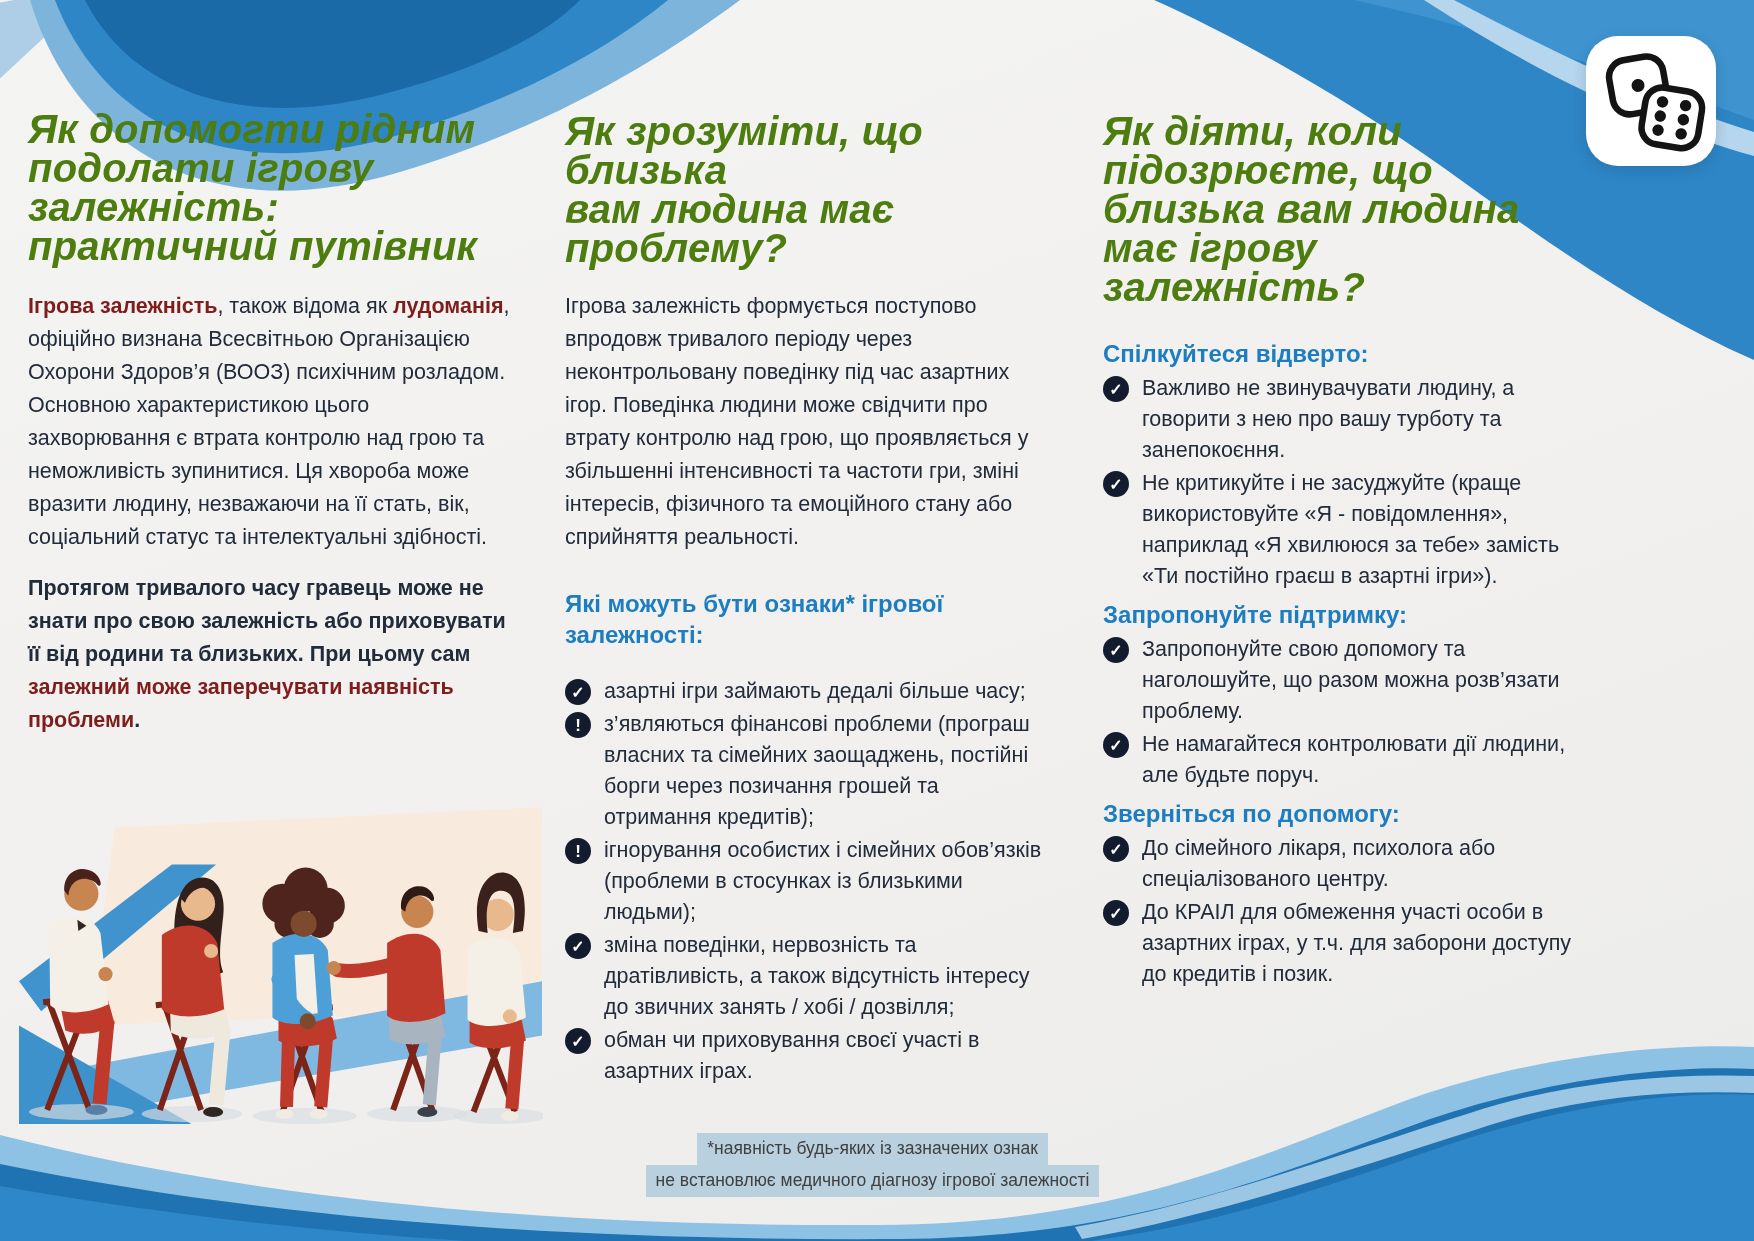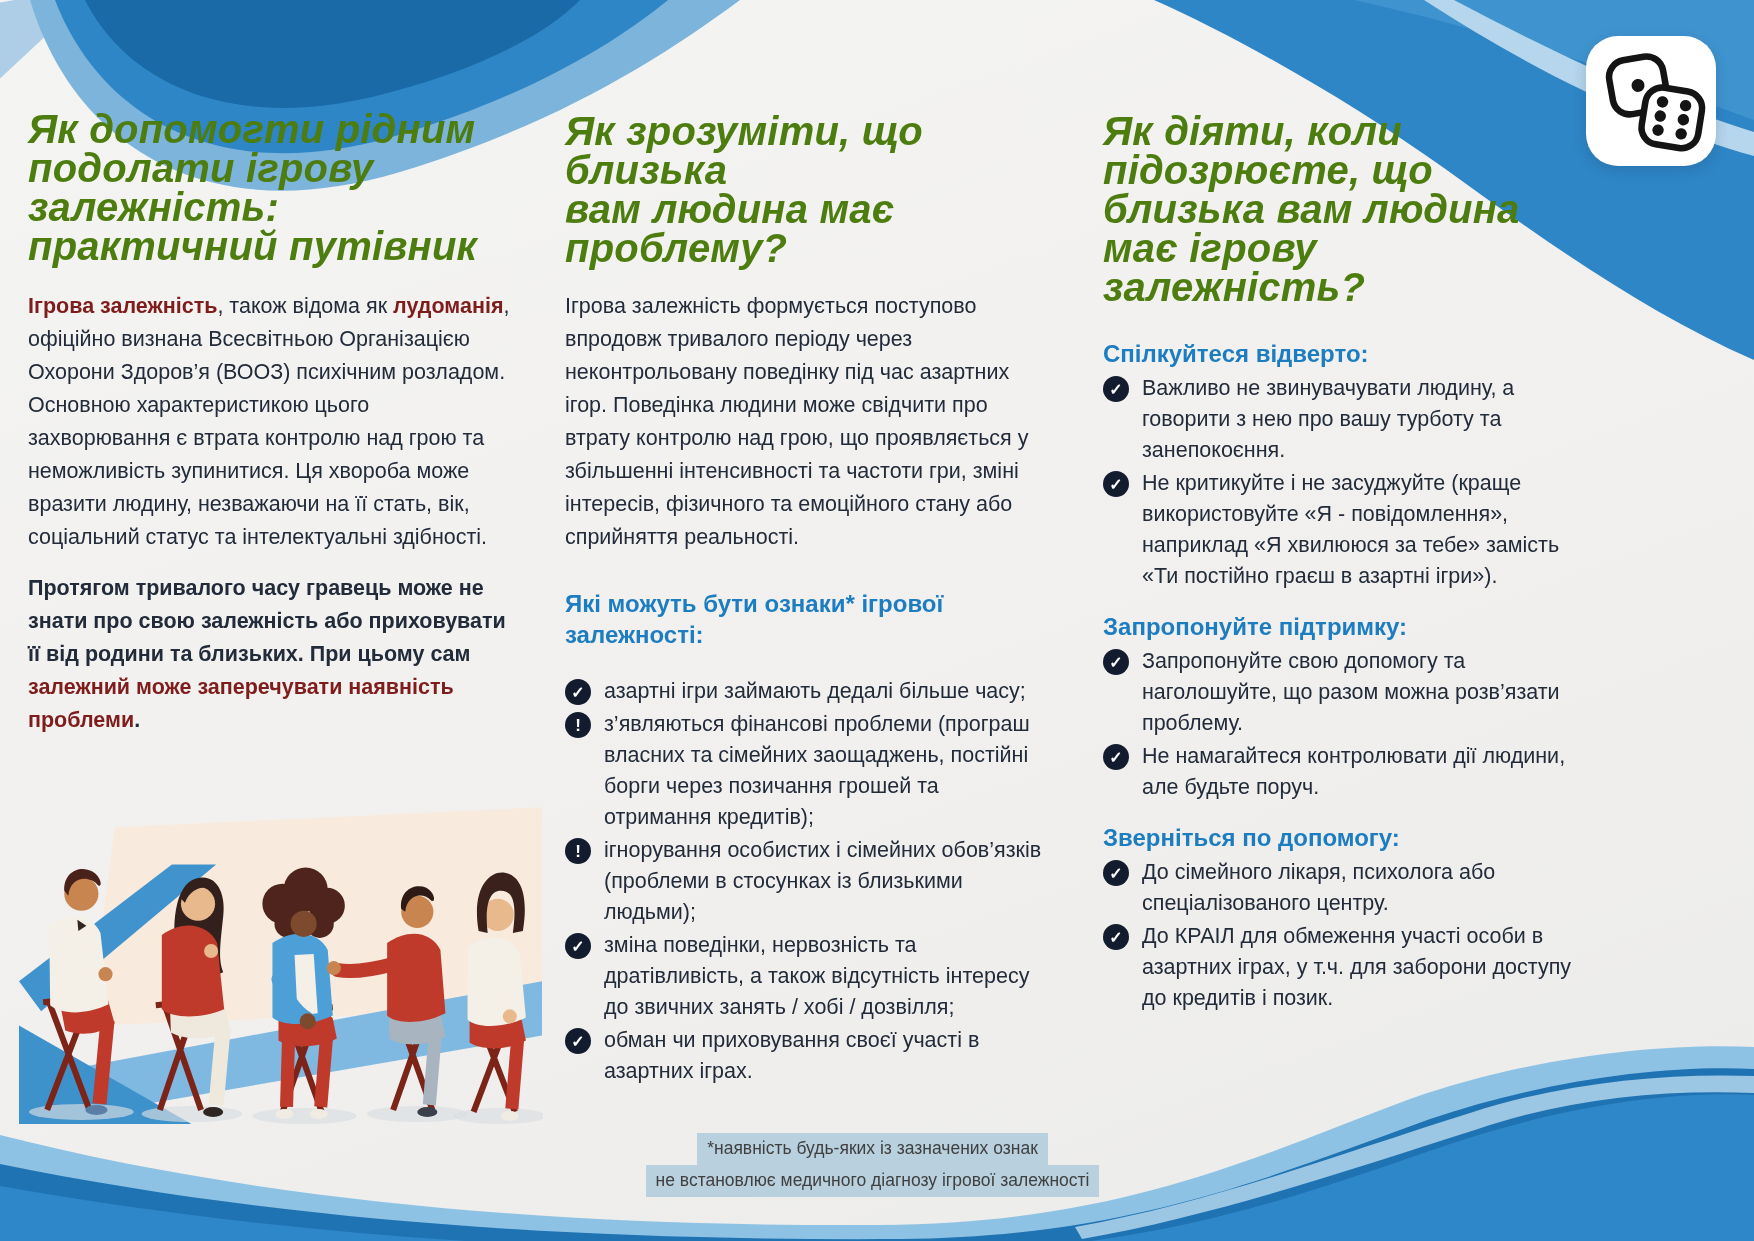--- a/index.html
+++ b/index.html
@@ -22,7 +22,7 @@
          font-size:16px;font-weight:700;}
   .bicon.excl{font-size:17px;}
   .btext{flex:1 1 auto;}
-  .section-title{font-size:24px;font-weight:700;color:#1c7dc0;line-height:30px;margin-top:20px;}
+  .section-title{font-size:24px;font-weight:700;color:#1c7dc0;line-height:30px;margin-top:8px;}
   .footnote{position:absolute;left:600px;top:1133px;width:545px;text-align:center;
             font-size:17.5px;line-height:1.7;color:#404040;}
   .footnote span{background:#b9d0de;padding:1px 10px;display:inline-block;}

